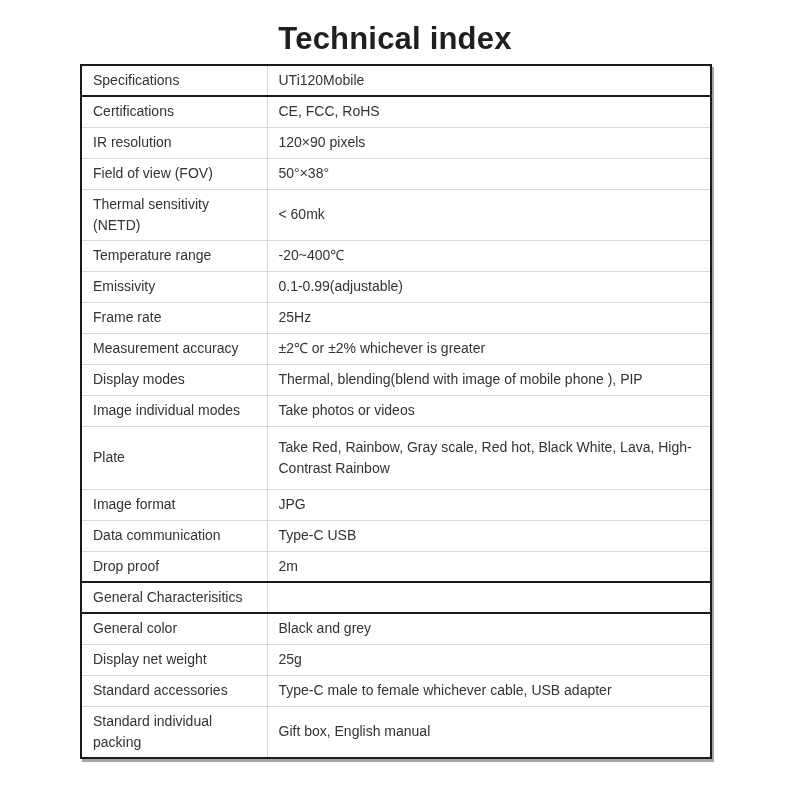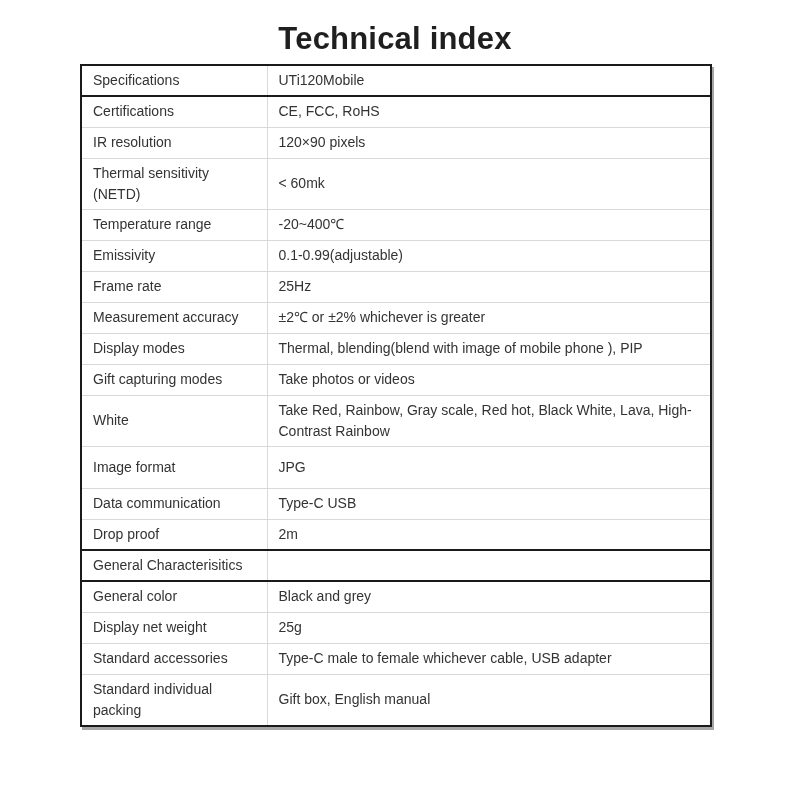--- a/index.html
+++ b/index.html
@@ -84,6 +84,10 @@
           <td>120×90 pixels</td>
         </tr>
         <tr>
+          <td>Field of view (FOV)</td>
+          <td>50°×38°</td>
+        </tr>
+        <tr>
           <td>Thermal sensitivity (NETD)</td>
           <td>&lt; 60mk</td>
         </tr>

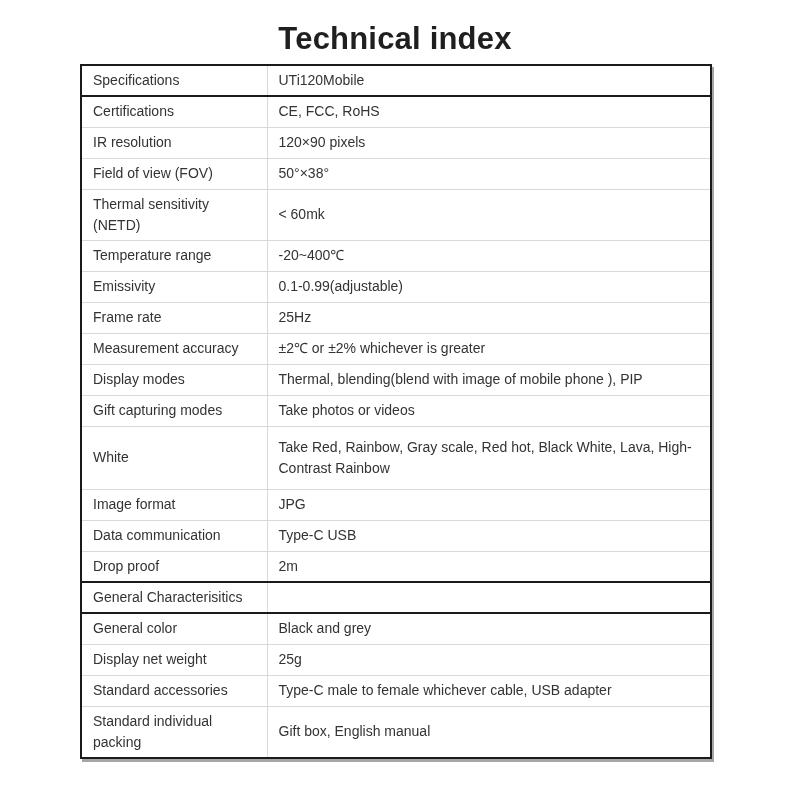--- a/index.html
+++ b/index.html
@@ -112,7 +112,7 @@
           <td>Thermal, blending(blend with image of mobile phone ), PIP</td>
         </tr>
         <tr>
-          <td>Gift capturing modes</td>
+          <td>Image individual modes</td>
           <td>Take photos or videos</td>
         </tr>
         <tr>

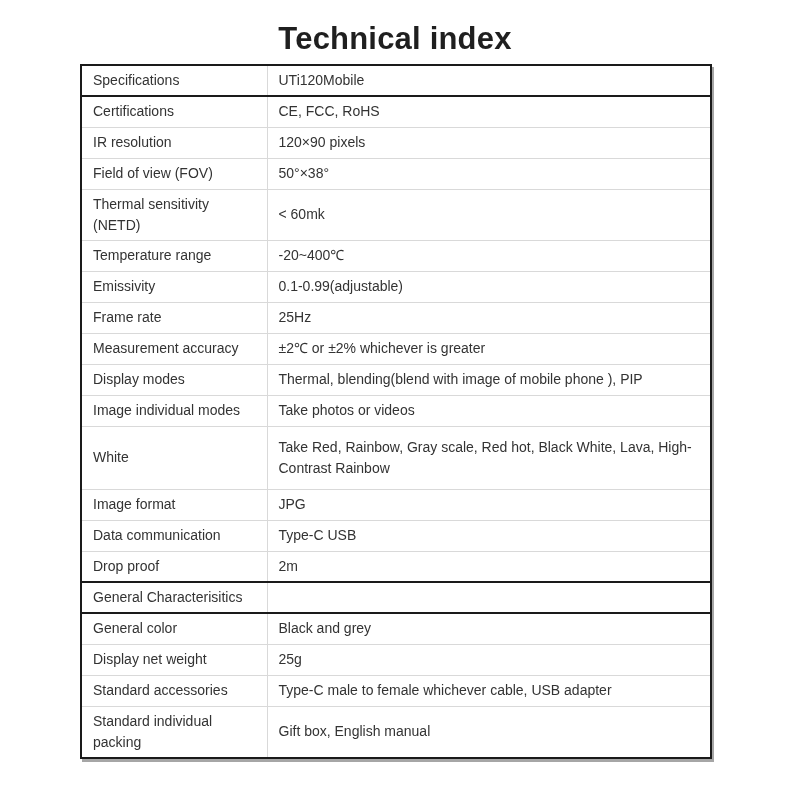--- a/index.html
+++ b/index.html
@@ -116,7 +116,7 @@
           <td>Take photos or videos</td>
         </tr>
         <tr>
-          <td>White</td>
+          <td>Plate</td>
           <td>Take Red, Rainbow, Gray scale, Red hot, Black White, Lava, High-Contrast Rainbow</td>
         </tr>
         <tr>

